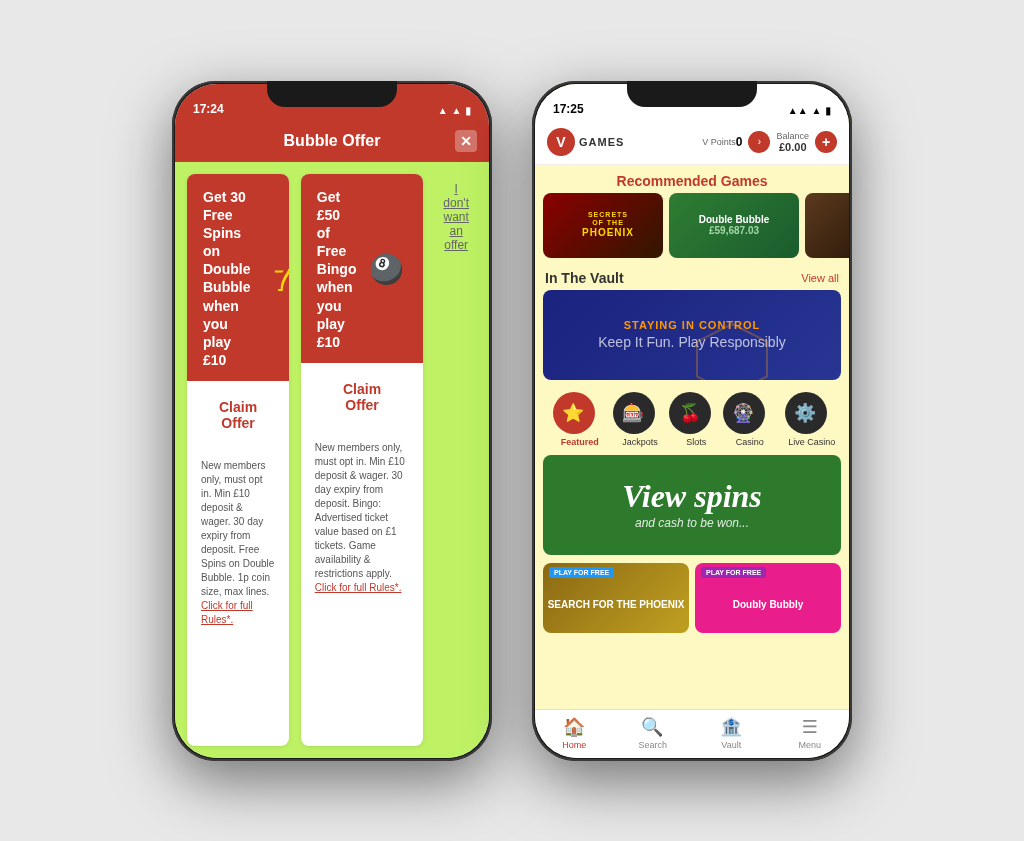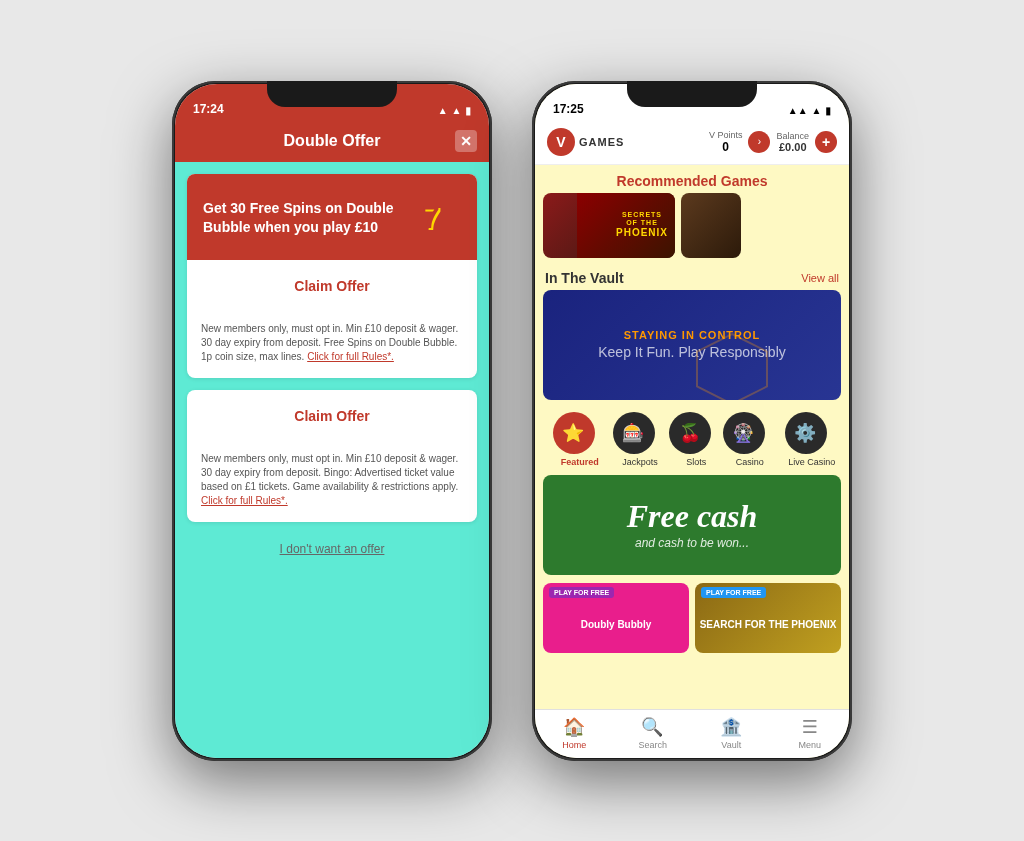--- a/index.html
+++ b/index.html
@@ -403,7 +403,7 @@
     </div>
 
     <div class="welcome-header">
-      <span>Double Offer</span>
+      <span>Bubble Offer</span>
       <div class="welcome-close">
         <span>✕</span>
       </div>

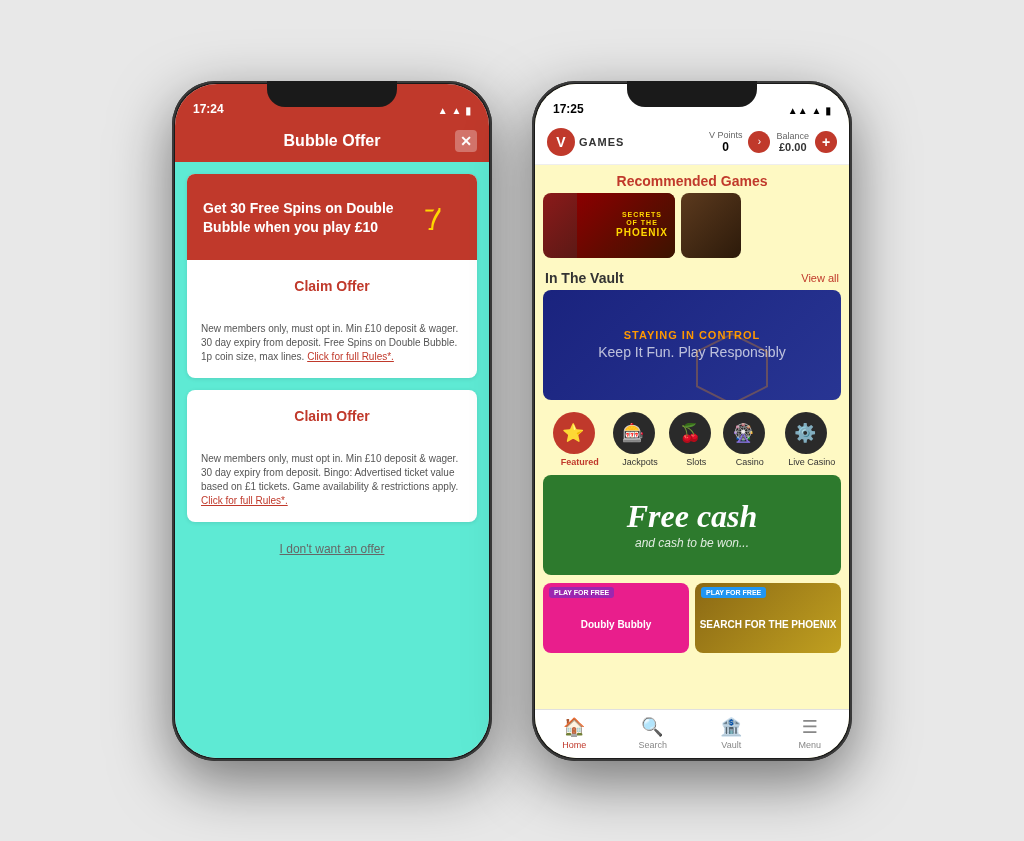--- a/index.html
+++ b/index.html
@@ -383,7 +383,7 @@
     }
     .bingo-balls { font-size: 28px; }
 
-    .vpoints-col { display: flex; flex-direction: column; align-items: center; }
+    .vpoints-col { display: flex; flex-direction: row; align-items: center; }
     .balance-col { display: flex; flex-direction: column; align-items: center; }
   </style>
 </head>

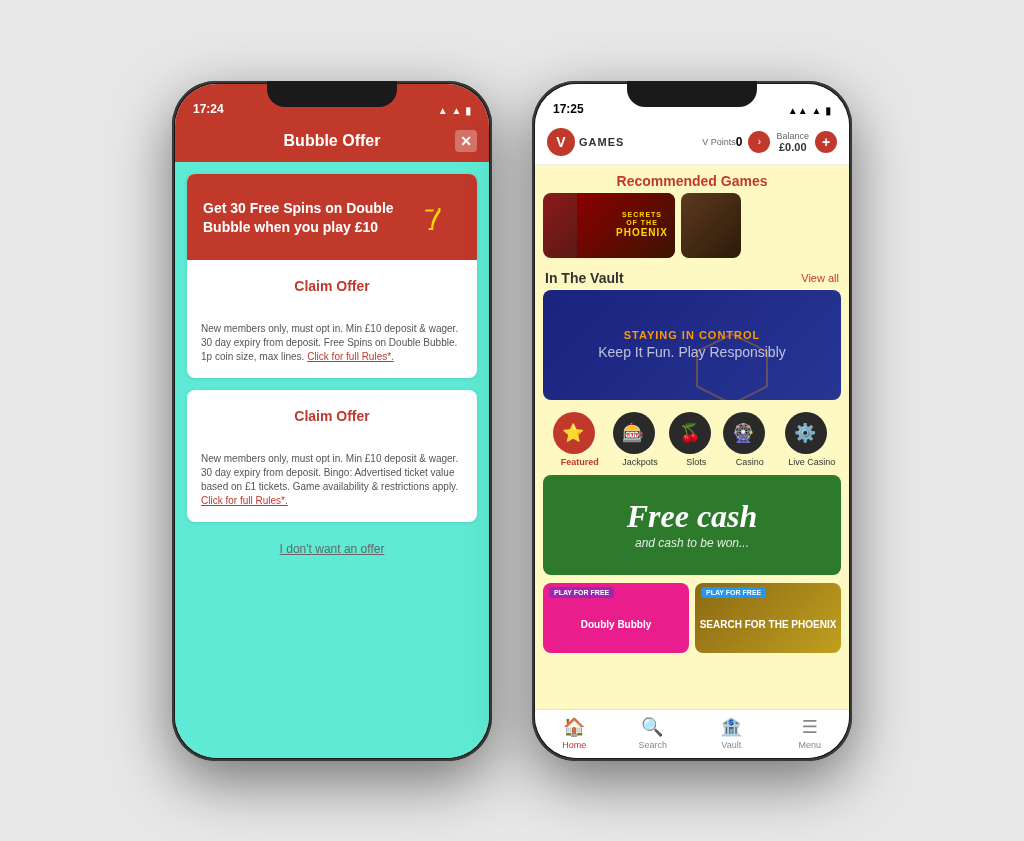--- a/index.html
+++ b/index.html
@@ -91,9 +91,9 @@
       overflow-y: auto;
       padding: 12px;
       display: flex;
-      flex-direction: column;
+      flex-direction: row;
       gap: 12px;
-      background: #5eead4;
+      background: #bef264;
     }
 
     .offer-card {

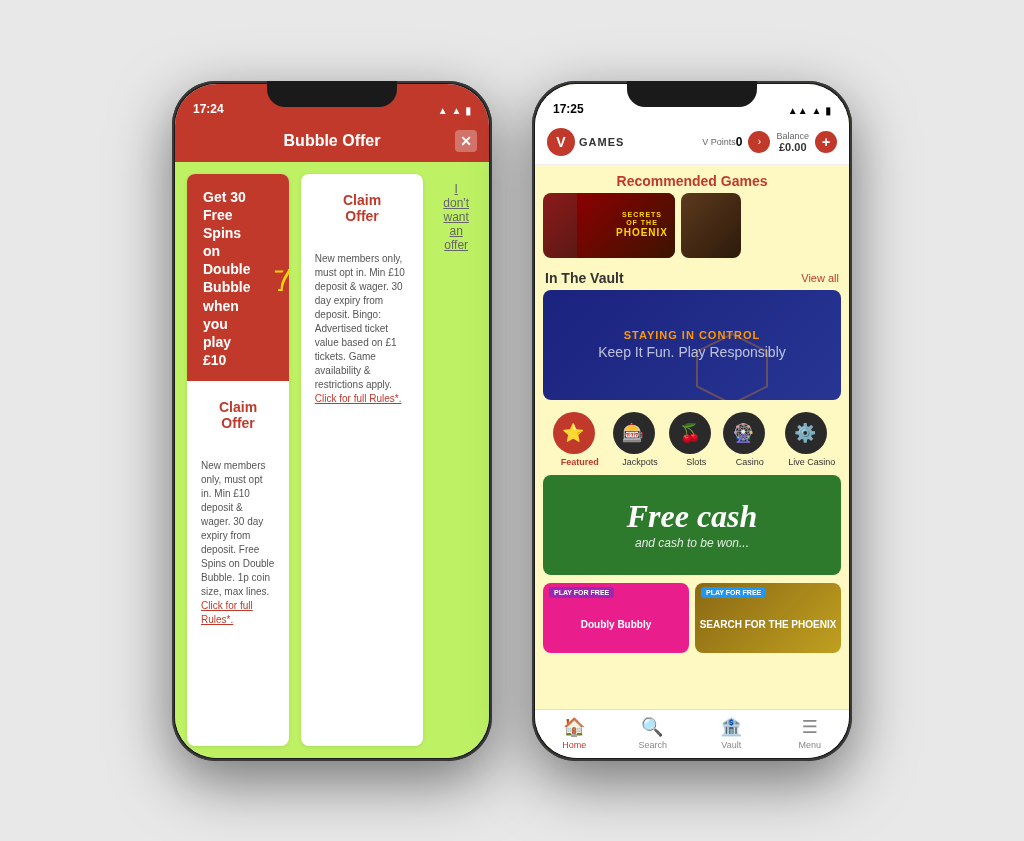--- a/index.html
+++ b/index.html
@@ -426,6 +426,12 @@
       </div>
 
       <div class="offer-card">
+        <div class="offer-card-top">
+          <div class="offer-title">Get £50 of Free Bingo when you play £10</div>
+          <div class="offer-icon">
+            <span class="bingo-balls">🎱</span>
+          </div>
+        </div>
         <button class="claim-btn">Claim Offer</button>
         <div class="offer-terms">
           <span>New members only, must opt in. Min £10 deposit &amp; wager. 30 day expiry from deposit. Bingo: Advertised ticket value based on £1 tickets. Game availability &amp; restrictions apply.</span>

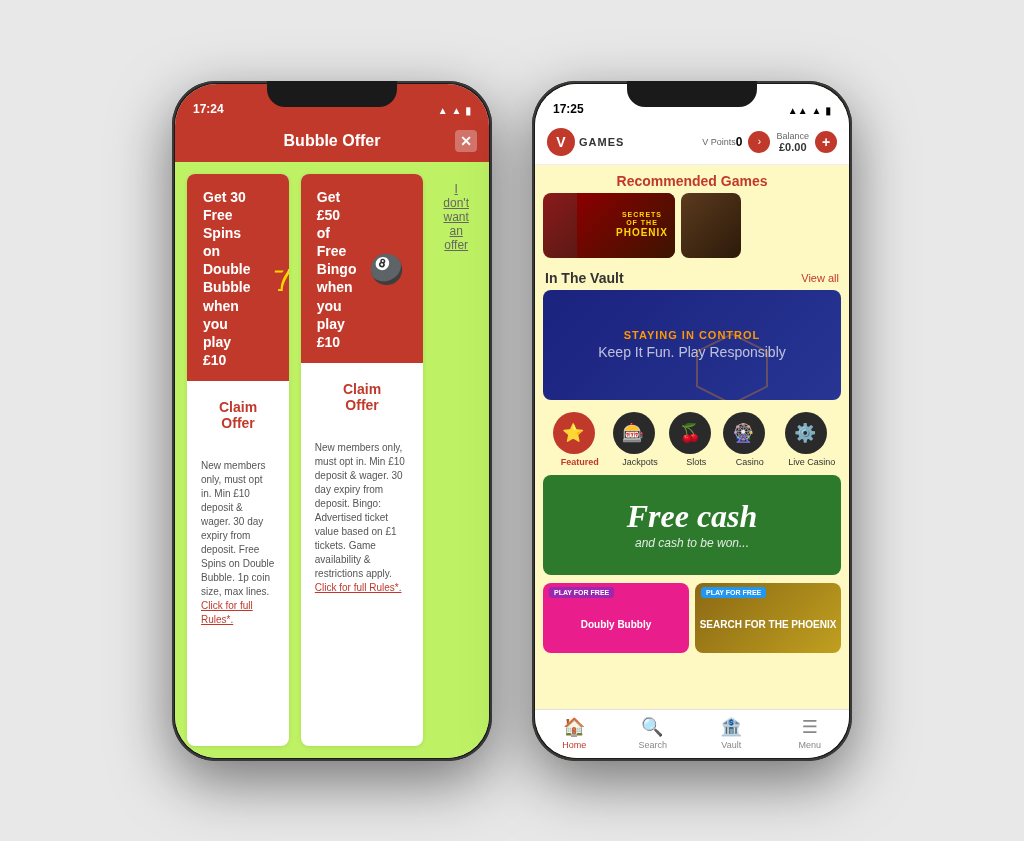--- a/index.html
+++ b/index.html
@@ -492,6 +492,12 @@
             </div>
           </div>
         </div>
+        <div class="game-card game-card-2">
+          <div class="game-card-img" style="background: linear-gradient(135deg, #2e7d32, #1a5c2e); height:65px; width:130px; display:flex; flex-direction:column; align-items:center; justify-content:center;">
+            <div style="color:white; font-size:10px; font-weight:700;">Double Bubble</div>
+            <div style="color:#a5d6a7; font-size:10px; font-weight:600;">£59,687.03</div>
+          </div>
+        </div>
         <div class="game-card" style="width:60px; background:#444; border-radius:8px; overflow:hidden;">
           <div style="height:65px; background: linear-gradient(135deg, #5c3a1e, #2c1a0a);"></div>
         </div>

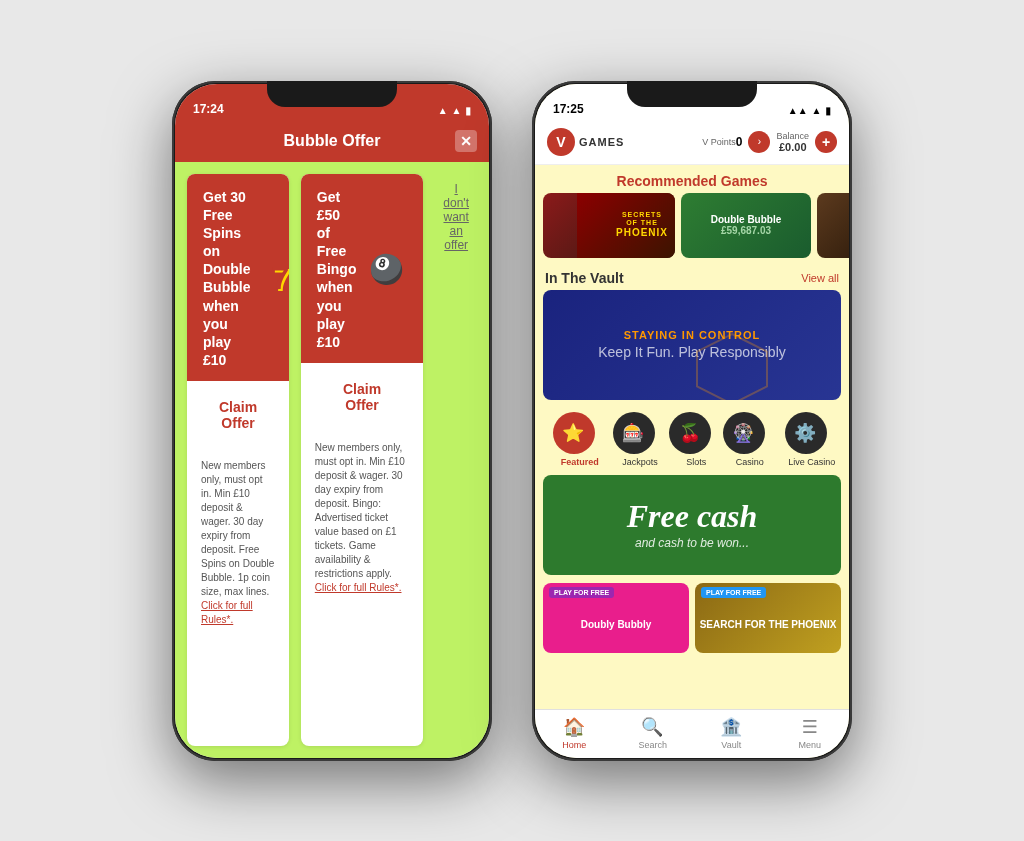--- a/index.html
+++ b/index.html
@@ -229,7 +229,7 @@
       font-weight: 700;
       color: white;
     }
-    .game-card-1 { width: 132px; background: linear-gradient(135deg, #8B1a1a 0%, #2c1810 100%); padding-left: 34px; }
+    .game-card-1 { width: 120px; background: linear-gradient(135deg, #8B1a1a 0%, #2c1810 100%); }
     .game-card-1 .game-card-img {
       background: linear-gradient(135deg, #c0392b, #5d1a08);
       font-size: 10px;

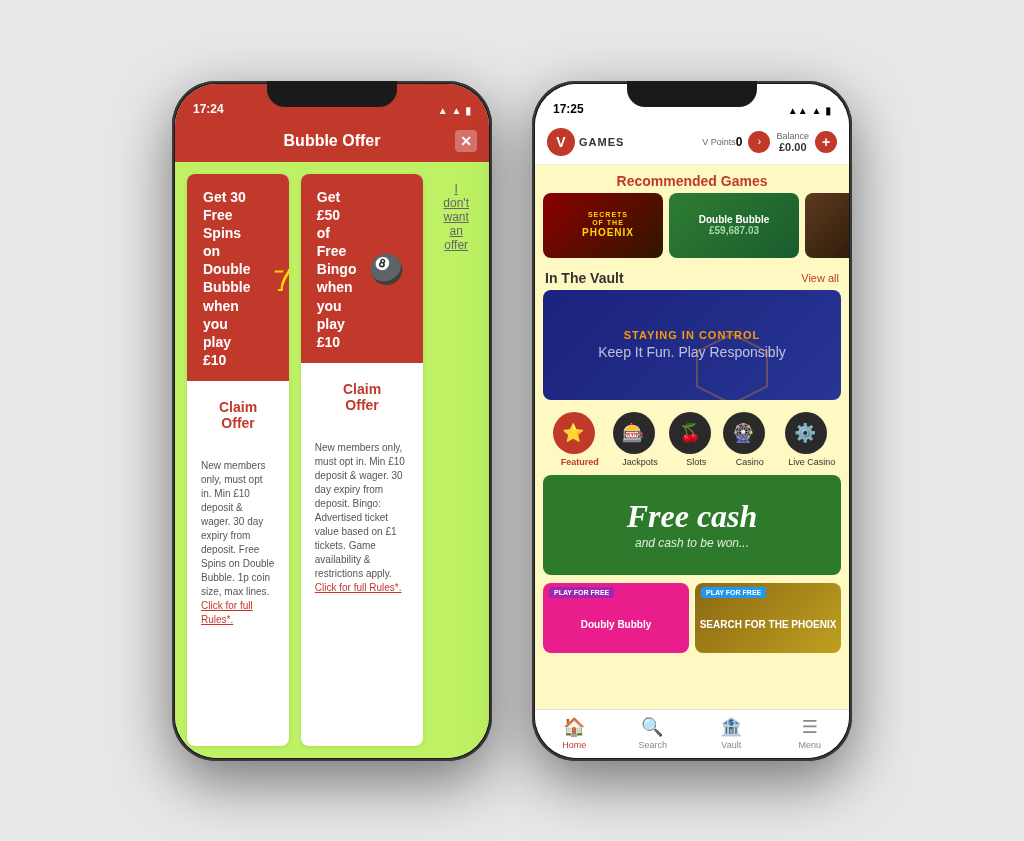--- a/index.html
+++ b/index.html
@@ -258,7 +258,7 @@
       border-radius: 8px;
       overflow: hidden;
       background: linear-gradient(135deg, #1a237e, #283593);
-      height: 110px;
+      height: 90px;
       display: flex;
       flex-direction: column;
       align-items: center;

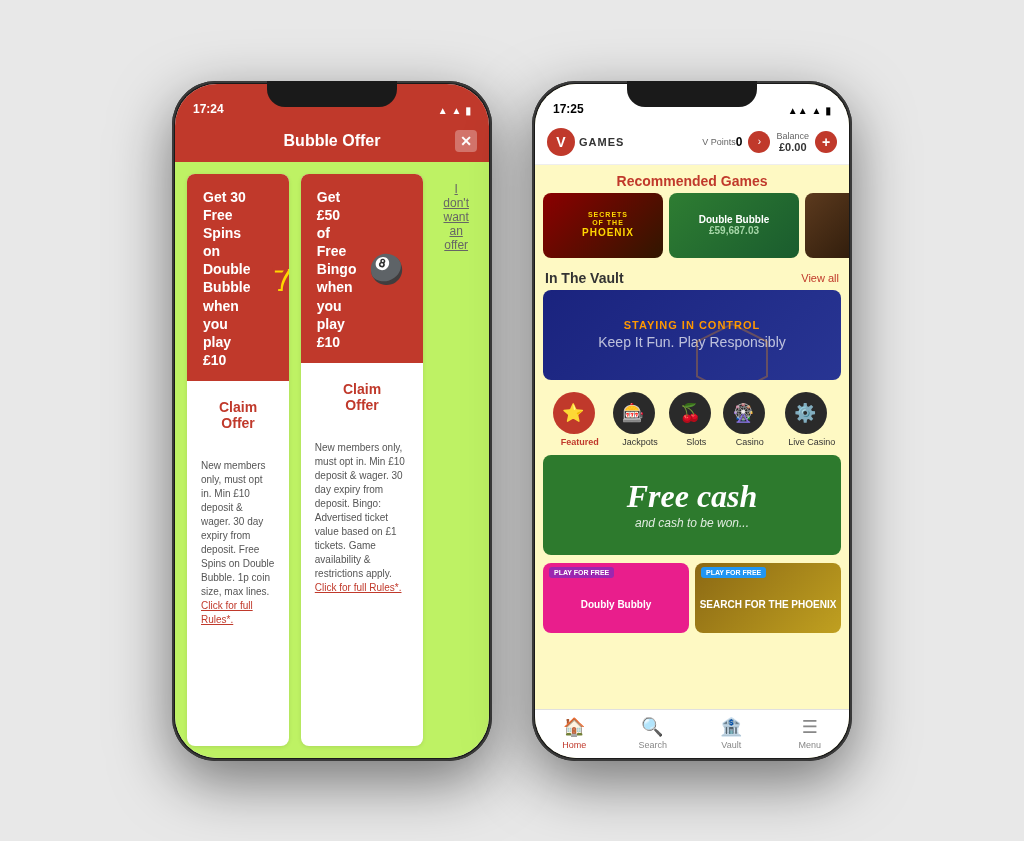--- a/index.html
+++ b/index.html
@@ -545,7 +545,7 @@
       </div>
 
       <div class="daily-section">
-        <div style="font-size:32px; font-weight:900; color:white; font-style:italic; font-family:Georgia,serif; line-height:1;">Free cash</div>
+        <div style="font-size:32px; font-weight:900; color:white; font-style:italic; font-family:Georgia,serif; line-height:1;">View spins</div>
         <div style="font-size:12px; color:rgba(255,255,255,0.85); font-style:italic; margin-top:4px;">and cash to be won...</div>
       </div>
 

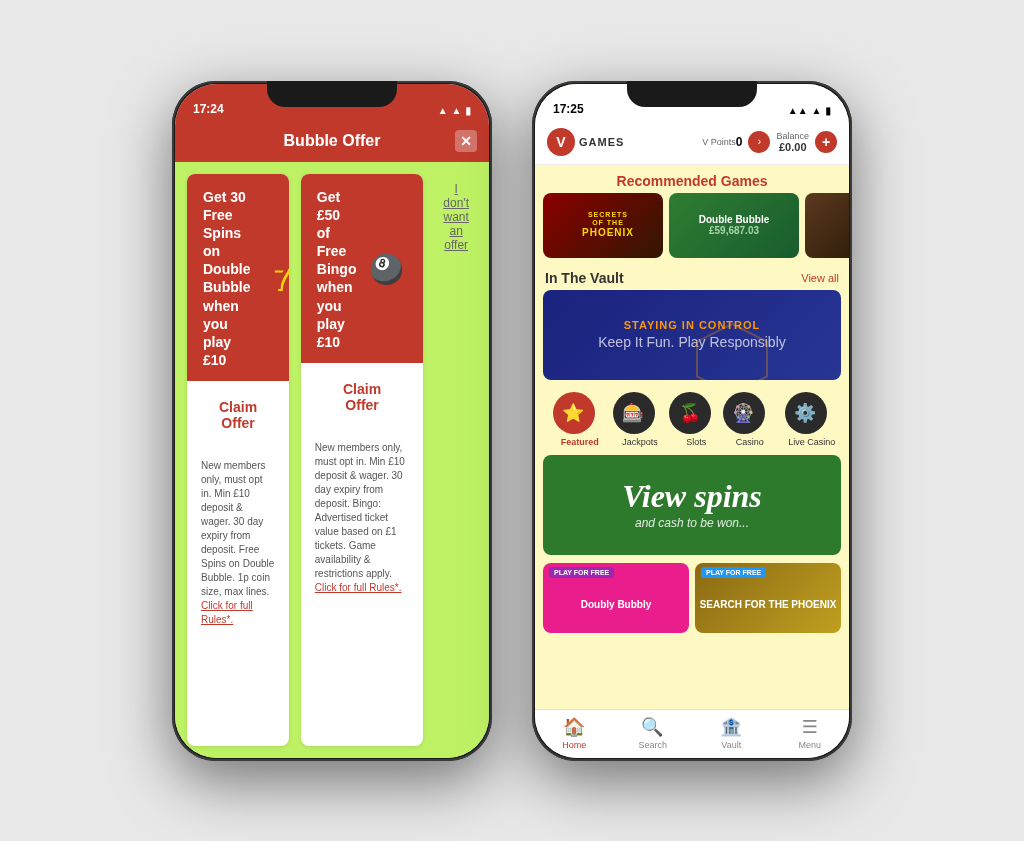--- a/index.html
+++ b/index.html
@@ -550,13 +550,13 @@
       </div>
 
       <div class="bottom-cards">
+        <div class="bottom-card bottom-card-1">
+          <span class="play-for-free-badge">PLAY FOR FREE</span>
+          <div class="bottom-card-text">SEARCH FOR THE PHOENIX</div>
+        </div>
         <div class="bottom-card bottom-card-2">
           <span class="play-for-free-badge">PLAY FOR FREE</span>
           <div class="bottom-card-text">Doubly Bubbly</div>
-        </div>
-        <div class="bottom-card bottom-card-1">
-          <span class="play-for-free-badge">PLAY FOR FREE</span>
-          <div class="bottom-card-text">SEARCH FOR THE PHOENIX</div>
         </div>
       </div>
 

